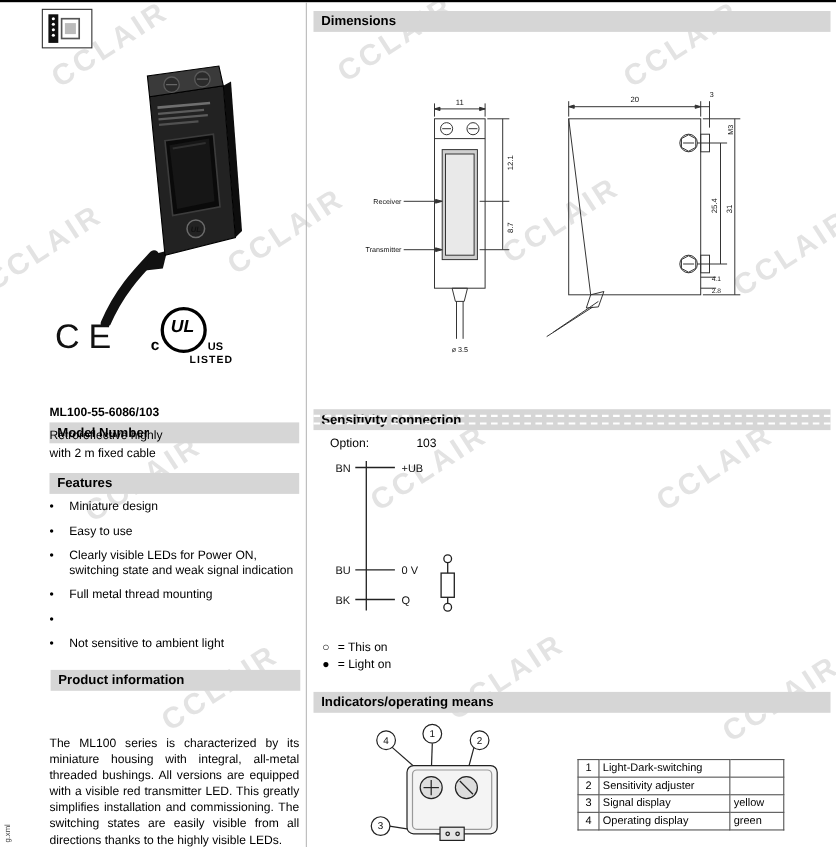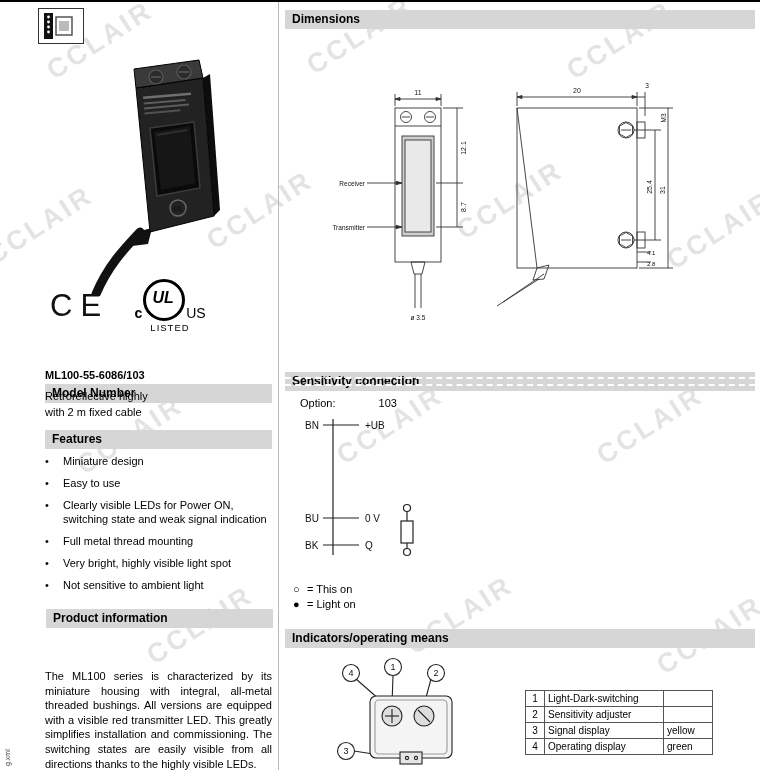--- a/index.html
+++ b/index.html
@@ -47,7 +47,7 @@
     display:flex;align-items:center;justify-content:center;
   }
   .ulin{font-style:italic;font-weight:bold;font-size:16px;transform:translate(-1px,-2px);}
-  .ulus{font-size:14px;font-weight:normal;margin-left:1px;}
+  .ulus{font-size:10px;font-weight:bold;margin-left:1px;}
   .ullisted{font-size:9.5px;font-weight:normal;letter-spacing:1px;margin-top:1px;}
   
   table.ind{border-collapse:collapse;font-size:10px;}

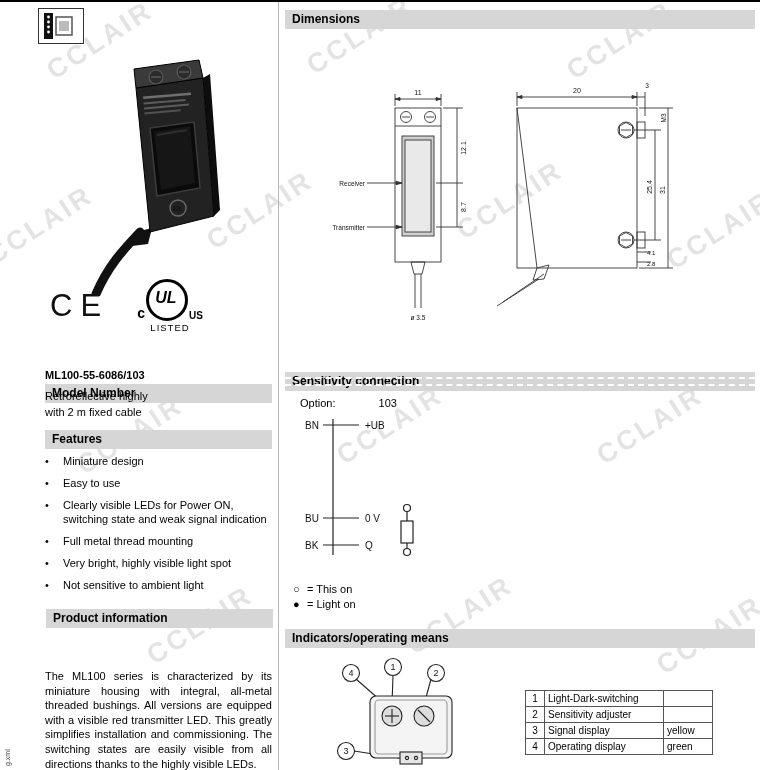--- a/index.html
+++ b/index.html
@@ -48,7 +48,7 @@
   }
   .ulin{font-style:italic;font-weight:bold;font-size:16px;transform:translate(-1px,-2px);}
   .ulus{font-size:10px;font-weight:bold;margin-left:1px;}
-  .ullisted{font-size:9.5px;font-weight:normal;letter-spacing:1px;margin-top:1px;}
+  .ullisted{font-size:9.5px;font-weight:bold;letter-spacing:1px;margin-top:1px;text-align:right;}
   
   table.ind{border-collapse:collapse;font-size:10px;}
   table.ind td{border:1px solid #555;padding:1px 3px;height:13px;line-height:12px;}

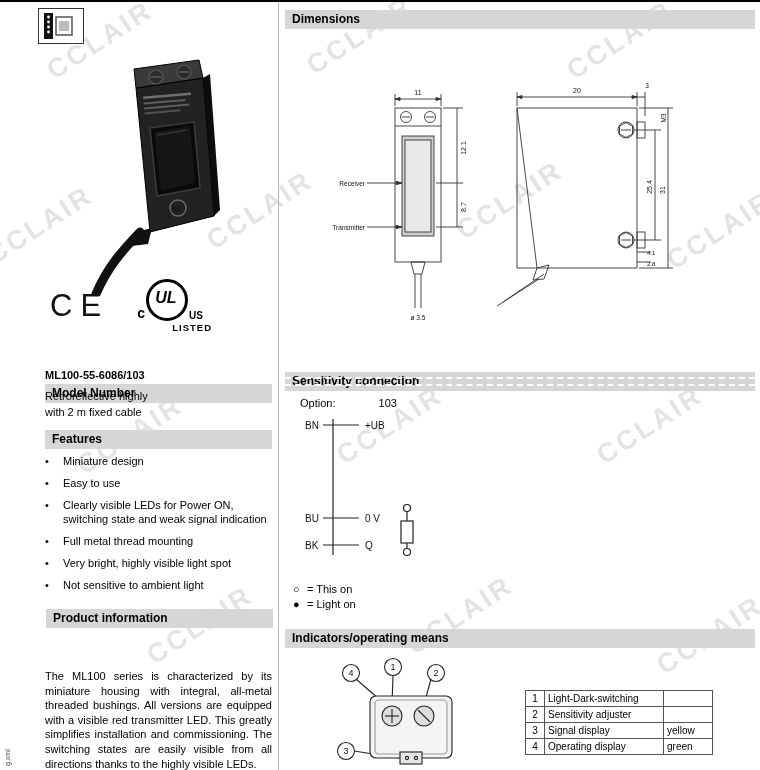--- a/index.html
+++ b/index.html
@@ -152,7 +152,6 @@
   </div>
   <div class="feat">
     <span class="bullet">•</span>
-    <span>Very bright, highly visible light spot</span>
   </div>
   <div class="feat">
     <span class="bullet">•</span>

